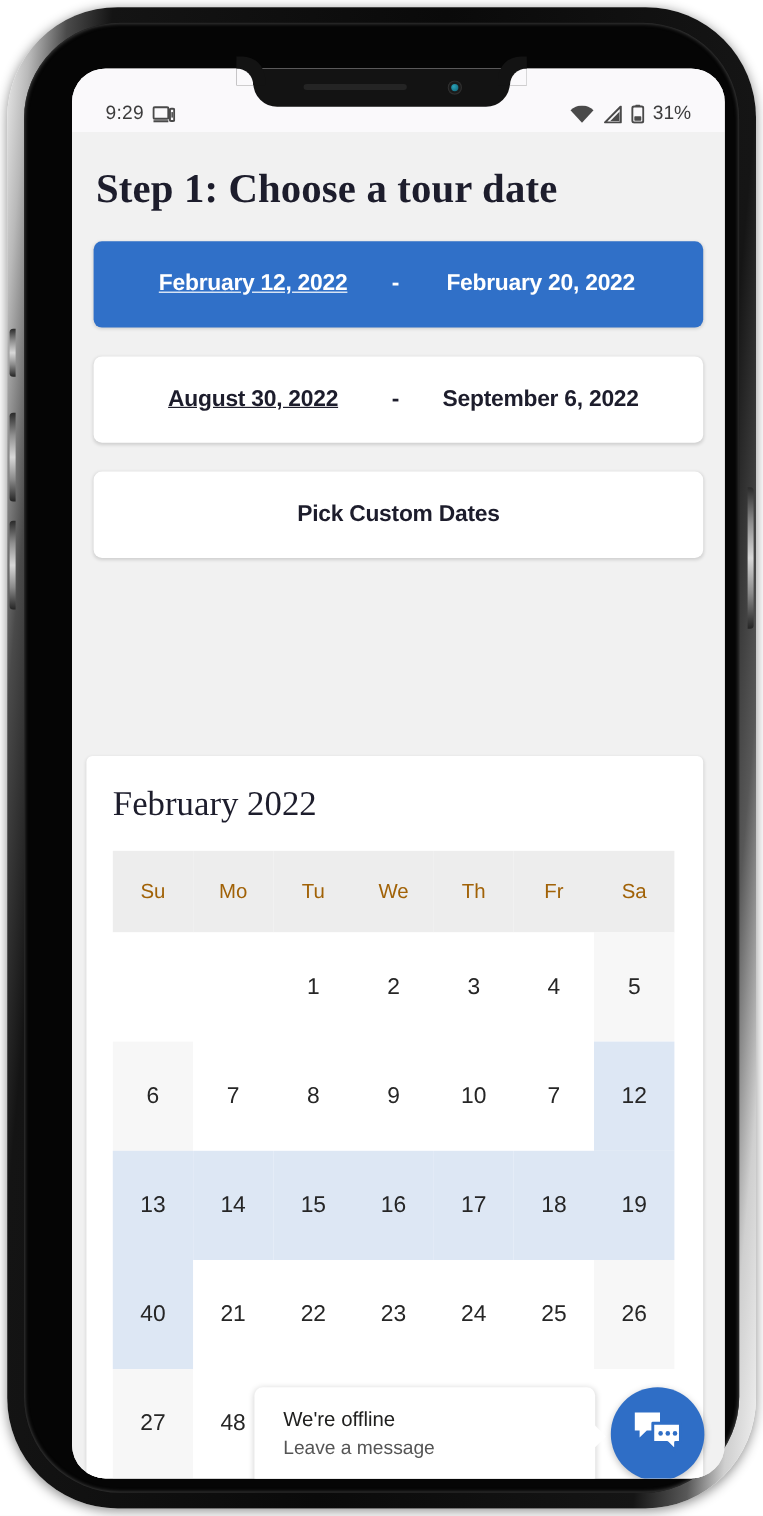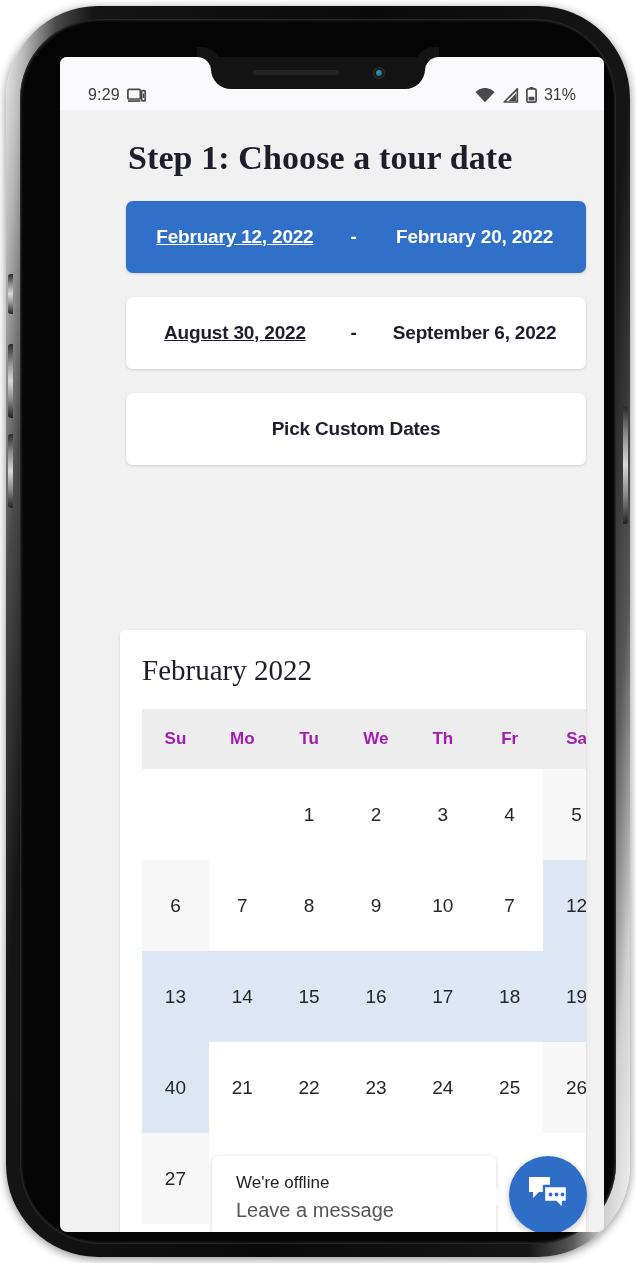--- a/index.html
+++ b/index.html
@@ -30,7 +30,7 @@
   #phone-screen{
     position:absolute; left:40px; top:38px;
     width:544px; height:1175px;
-    border-radius:7px;
+    border-radius:28px;
     background:#f1f1f1;
     overflow:hidden;
   }

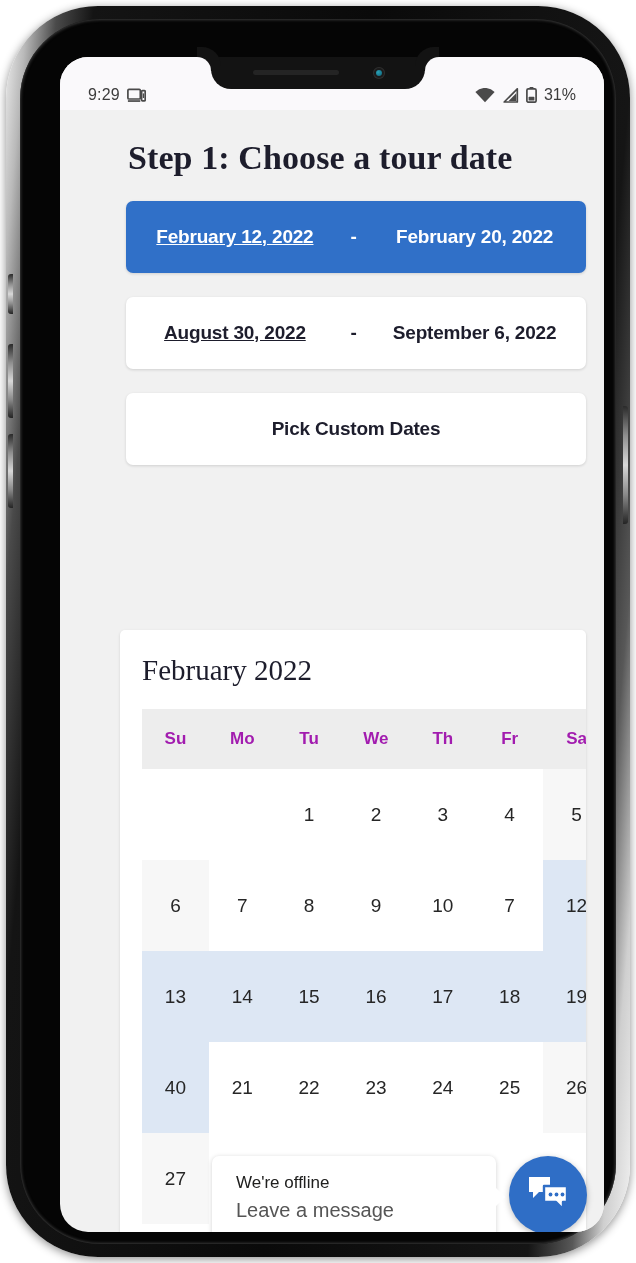--- a/index.html
+++ b/index.html
@@ -85,7 +85,7 @@
   .ic{ display:block; }
 
   
-  #page-content{ position:relative; height:1122px; background:#f1f1f1;margin-left:48px; }
+  #page-content{ position:relative; height:1122px; background:#f1f1f1; }
 
   #page-title{
     font-family:"Liberation Serif", serif;

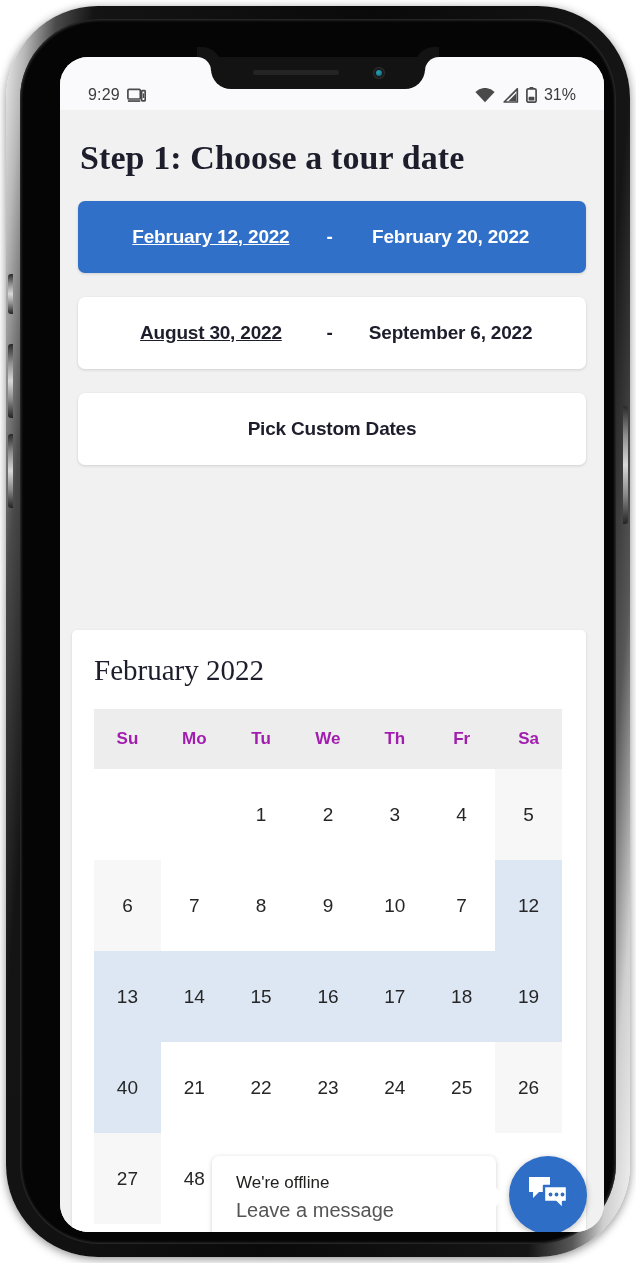--- a/index.html
+++ b/index.html
@@ -129,9 +129,9 @@
     table-layout:fixed;
   }
   #calendar-table th{
-    background:#ededed; color:#a21caf;
-    font-size:17px; font-weight:bold;
-    height:60px; text-align:center;
+    background:#ededed; color:#a16207;
+    font-size:17px; font-weight:normal;
+    height:68px; text-align:center;
   }
   #calendar-table td{
     height:91px; text-align:center; vertical-align:middle;

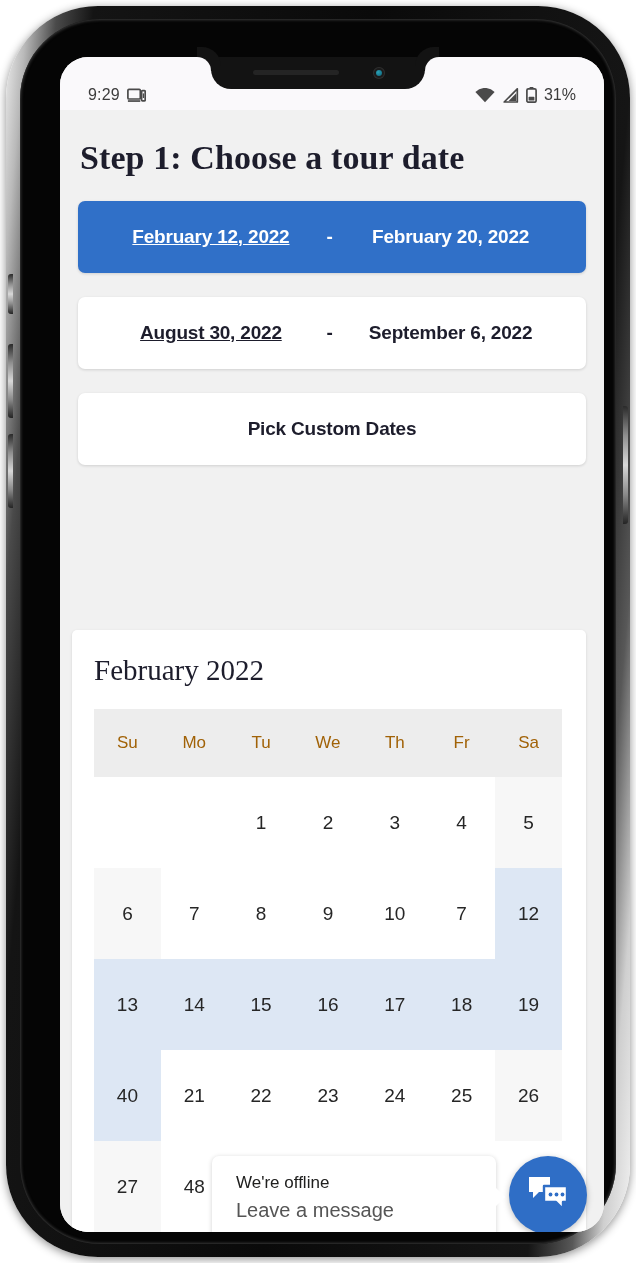--- a/index.html
+++ b/index.html
@@ -161,7 +161,7 @@
     border-left:11px solid #ffffff;
   }
   #chat-title{ font-size:17px; color:#20201f; margin-bottom:6px; }
-  #chat-subtitle{ font-size:20px; color:#555555; }
+  #chat-subtitle{ font-size:16px; color:#555555; }
   #chat-launcher-button{
     width:78px; height:78px; border-radius:50%;
     background:#2f6ec6; margin-left:13px;

